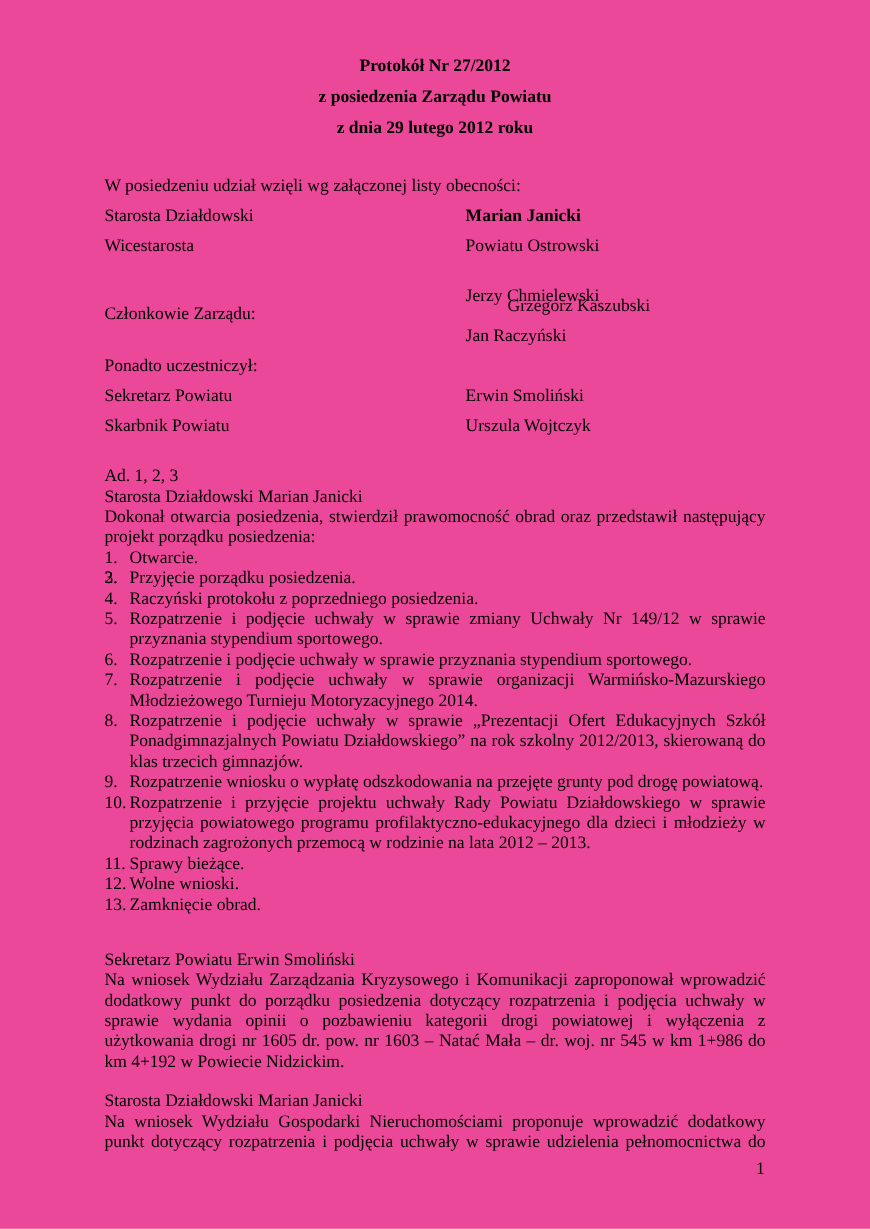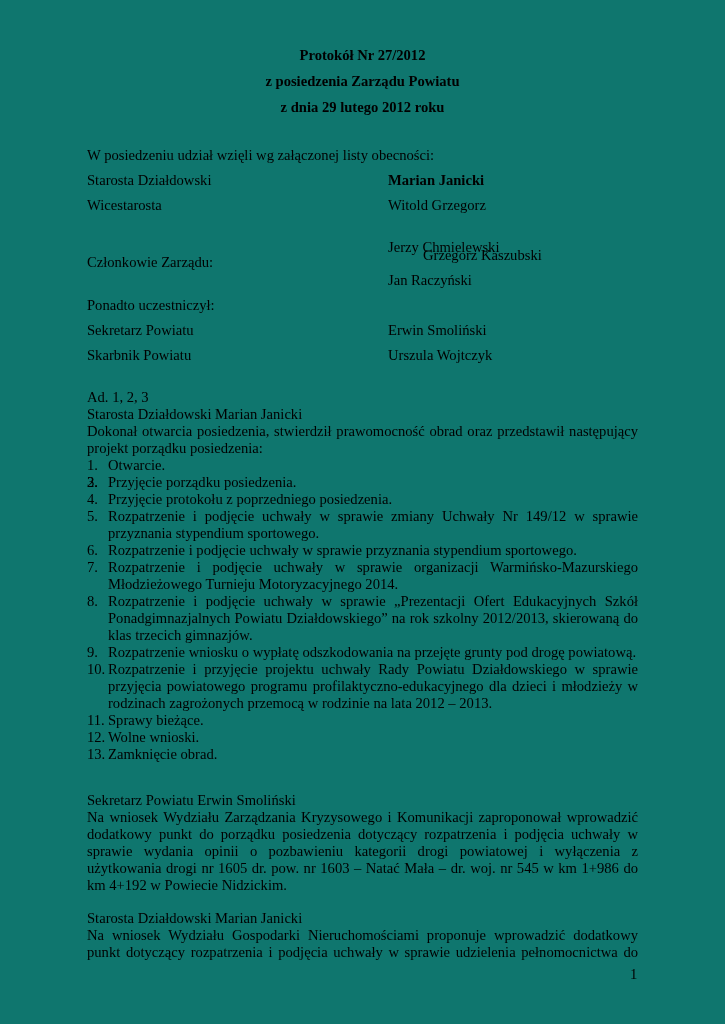--- a/index.html
+++ b/index.html
@@ -5,7 +5,7 @@
   html, body { margin: 0; padding: 0; background: #ffffff; }
   body { width: 725px; height: 1024px; position: relative; overflow: hidden;
          font-family: "Liberation Serif", serif; color: #000; font-size: 14.6px; }
-  .page { position: absolute; left: 0; top: 0; width: 725px; height: 1024px; background: #0f766e; }
+  .page { position: absolute; left: 0; top: 0; width: 725px; height: 1024px; background: #ec4899; }
   .abs { position: absolute; white-space: nowrap; line-height: 17px; }
   .title { left: 0; width: 725px; text-align: center; font-weight: bold; }
   .b { font-weight: normal; }

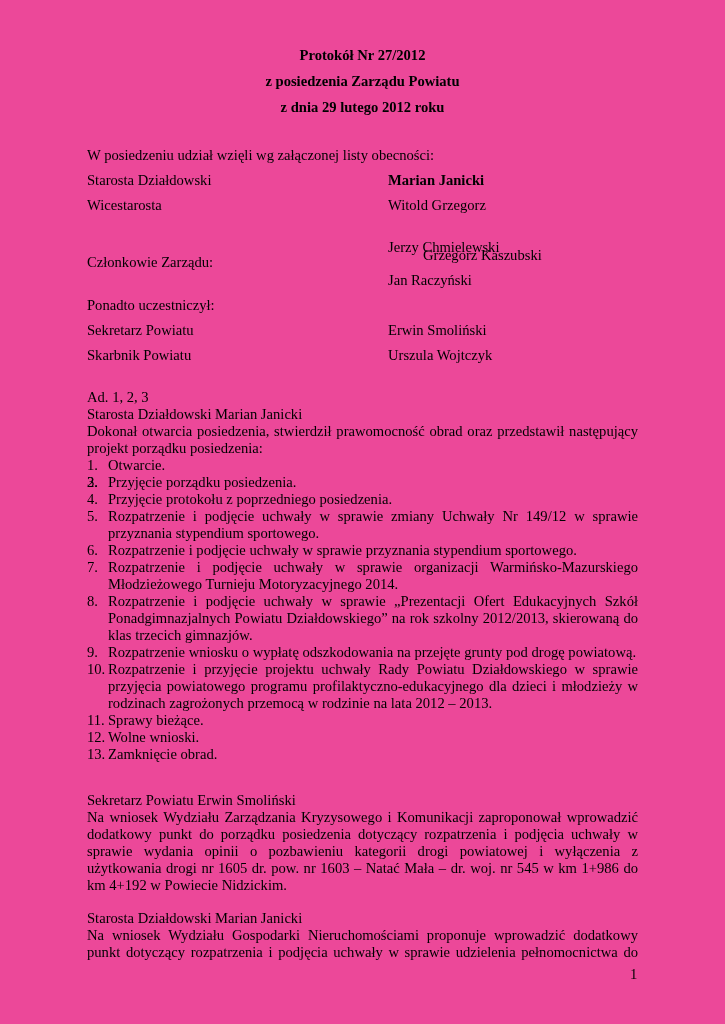--- a/index.html
+++ b/index.html
@@ -33,7 +33,7 @@
   <div class="abs right" style="top:172px;font-weight:bold;">Marian Janicki</div>
 
   <div class="abs left" style="top:197px;">Wicestarosta</div>
-  <div class="abs right" style="top:197px;">Witold Grzegorz</div>
+  <div class="abs right" style="top:197px;">Powiatu Ostrowski</div>
 
   <div class="abs left" style="top:222px;margin-top:32px;">Członkowie Zarządu:</div>
   <div class="abs right" style="top:239px;">Jerzy Chmielewski</div>

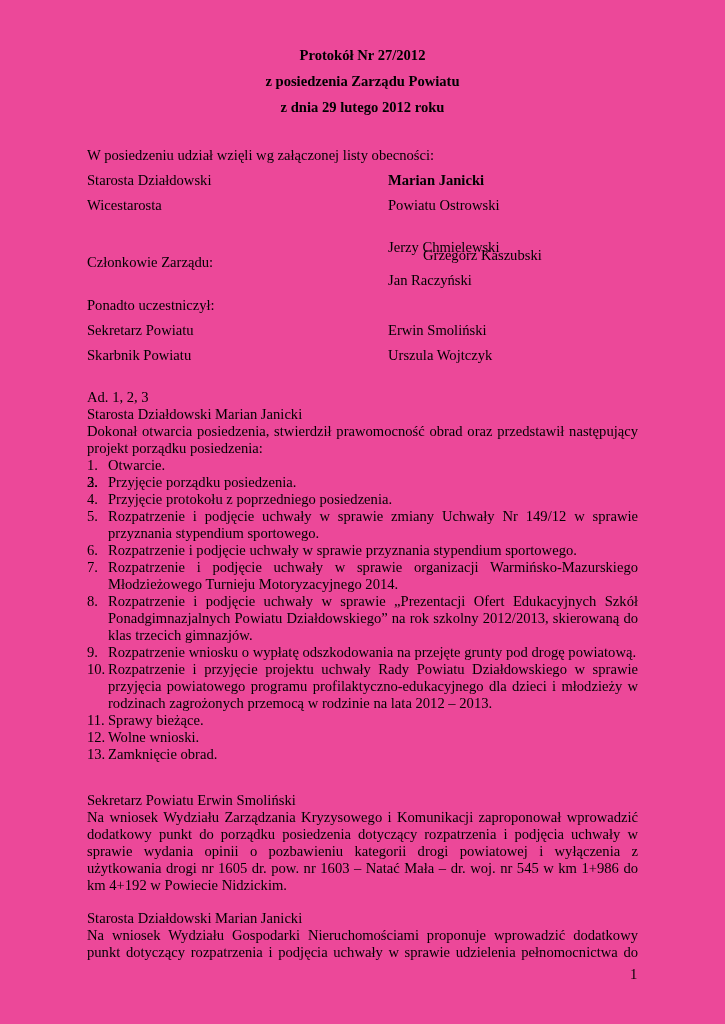--- a/index.html
+++ b/index.html
@@ -57,7 +57,7 @@
     <li><span class="num">1.</span><span>Otwarcie.</span></li>
     <li><span class="num">2.</span></li>
     <li><span class="num">3.</span><span>Przyjęcie porządku posiedzenia.</span></li>
-    <li><span class="num">4.</span><span>Przyjęcie protokołu z poprzedniego posiedzenia.</span></li>
+    <li><span class="num">4.</span><span>Raczyński protokołu z poprzedniego posiedzenia.</span></li>
     <li><span class="num">5.</span><span>Rozpatrzenie i podjęcie uchwały w sprawie zmiany Uchwały Nr 149/12 w sprawie przyznania stypendium sportowego.</span></li>
     <li><span class="num">6.</span><span>Rozpatrzenie i podjęcie uchwały w sprawie przyznania stypendium sportowego.</span></li>
     <li><span class="num">7.</span><span>Rozpatrzenie i podjęcie uchwały w sprawie organizacji Warmińsko-Mazurskiego Młodzieżowego Turnieju Motoryzacyjnego 2014.</span></li>

